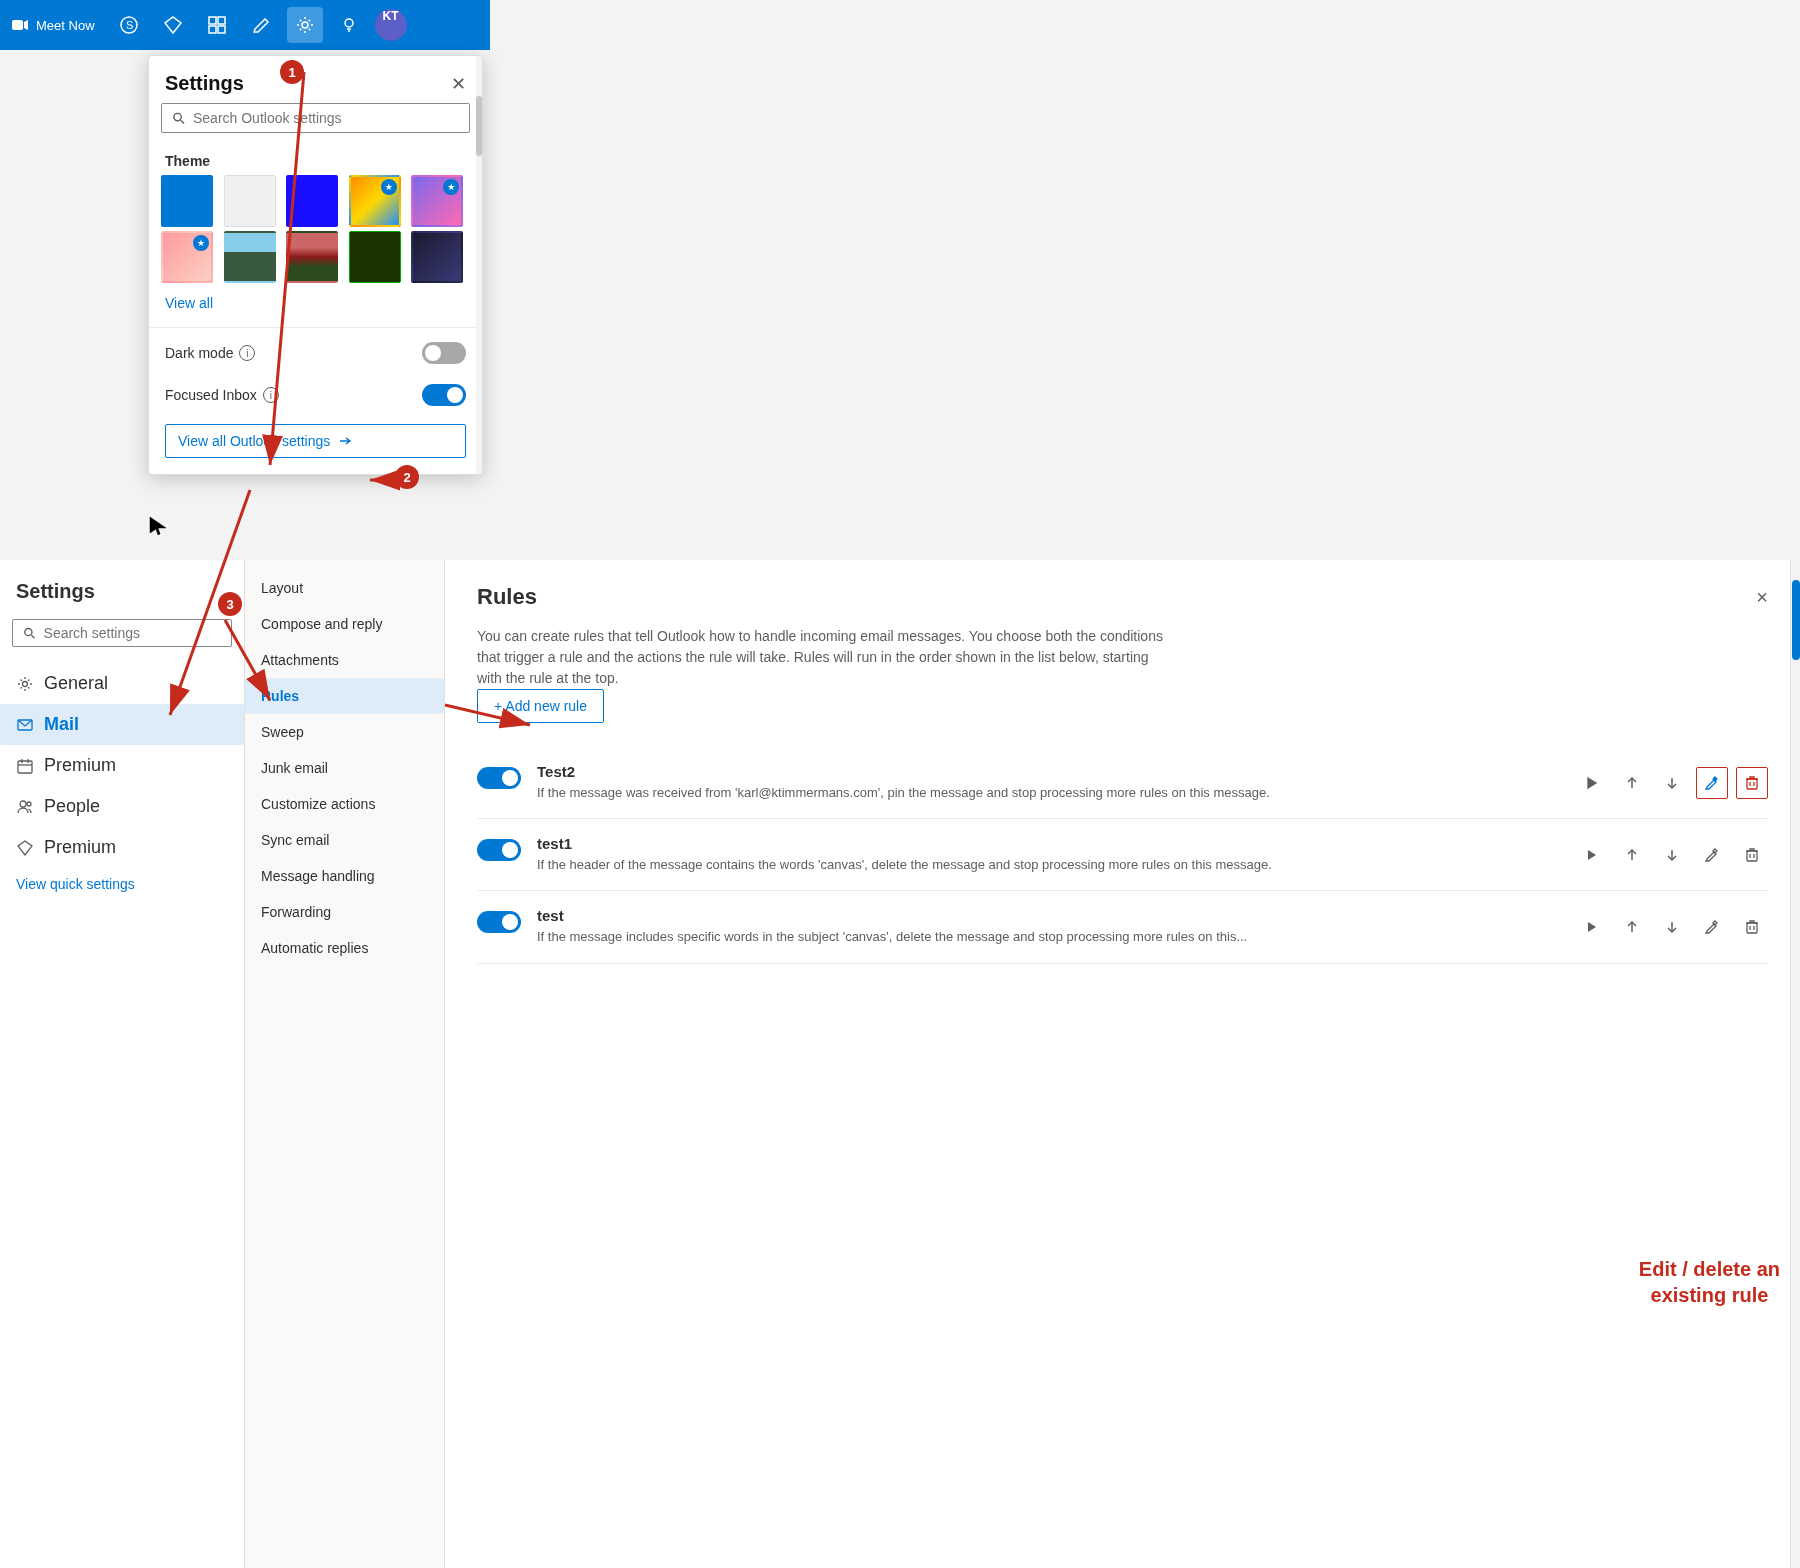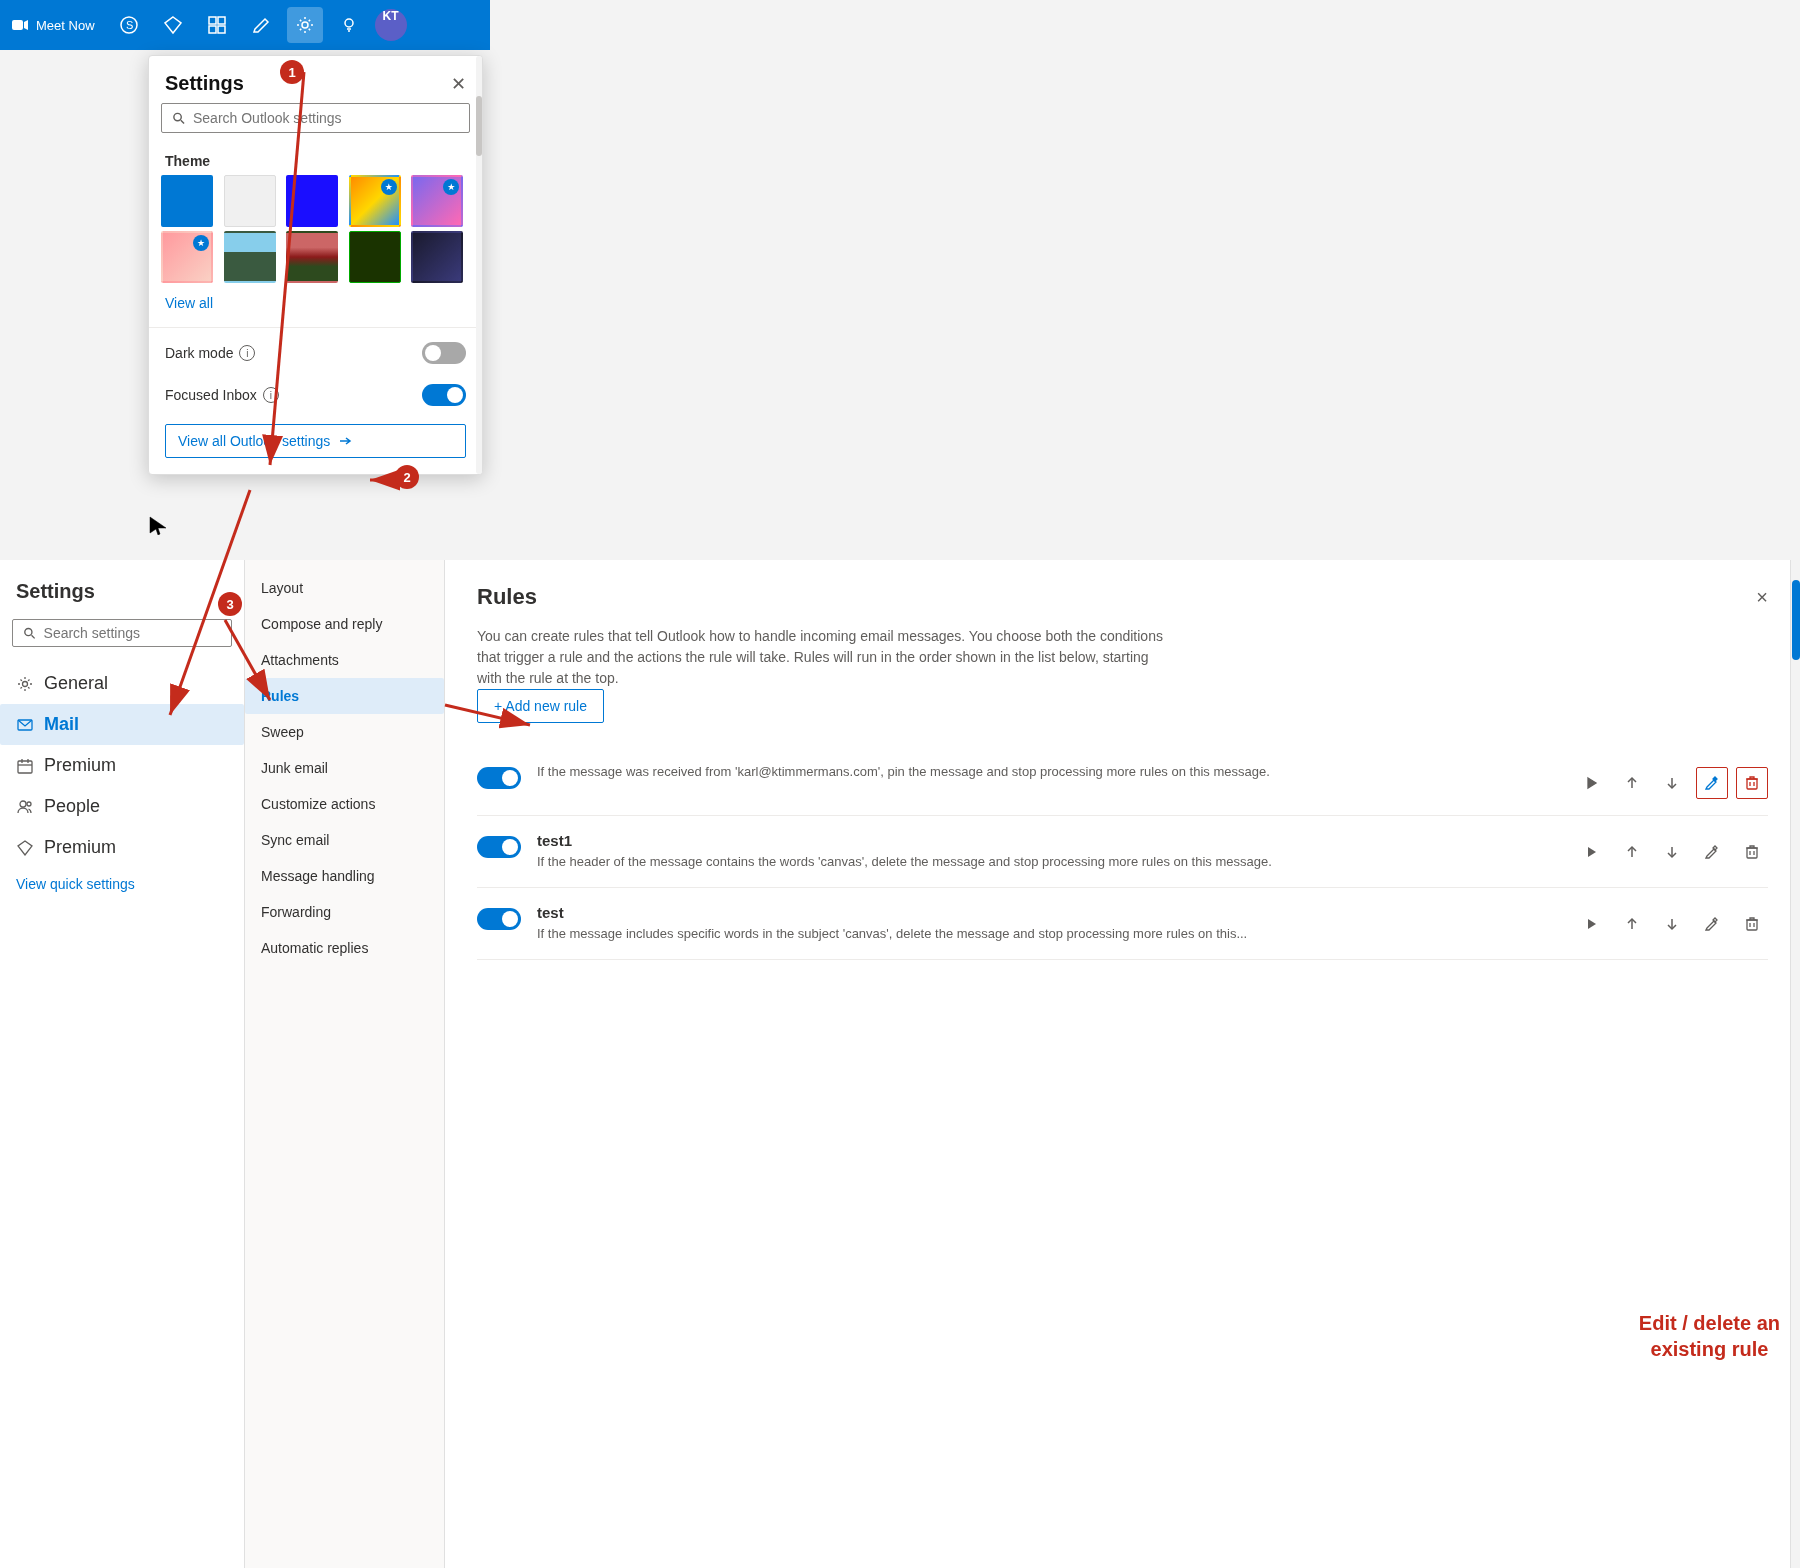--- a/index.html
+++ b/index.html
@@ -388,6 +388,7 @@
       <div class="toggle-thumb on"></div>
     </div>
     <div class="rule-content">
+      <div class="rule-name">Test2</div>
       <div class="rule-desc">If the message was received from 'karl@ktimmermans.com', pin the message and stop processing more rules on this message.</div>
     </div>
     <div class="rule-actions">

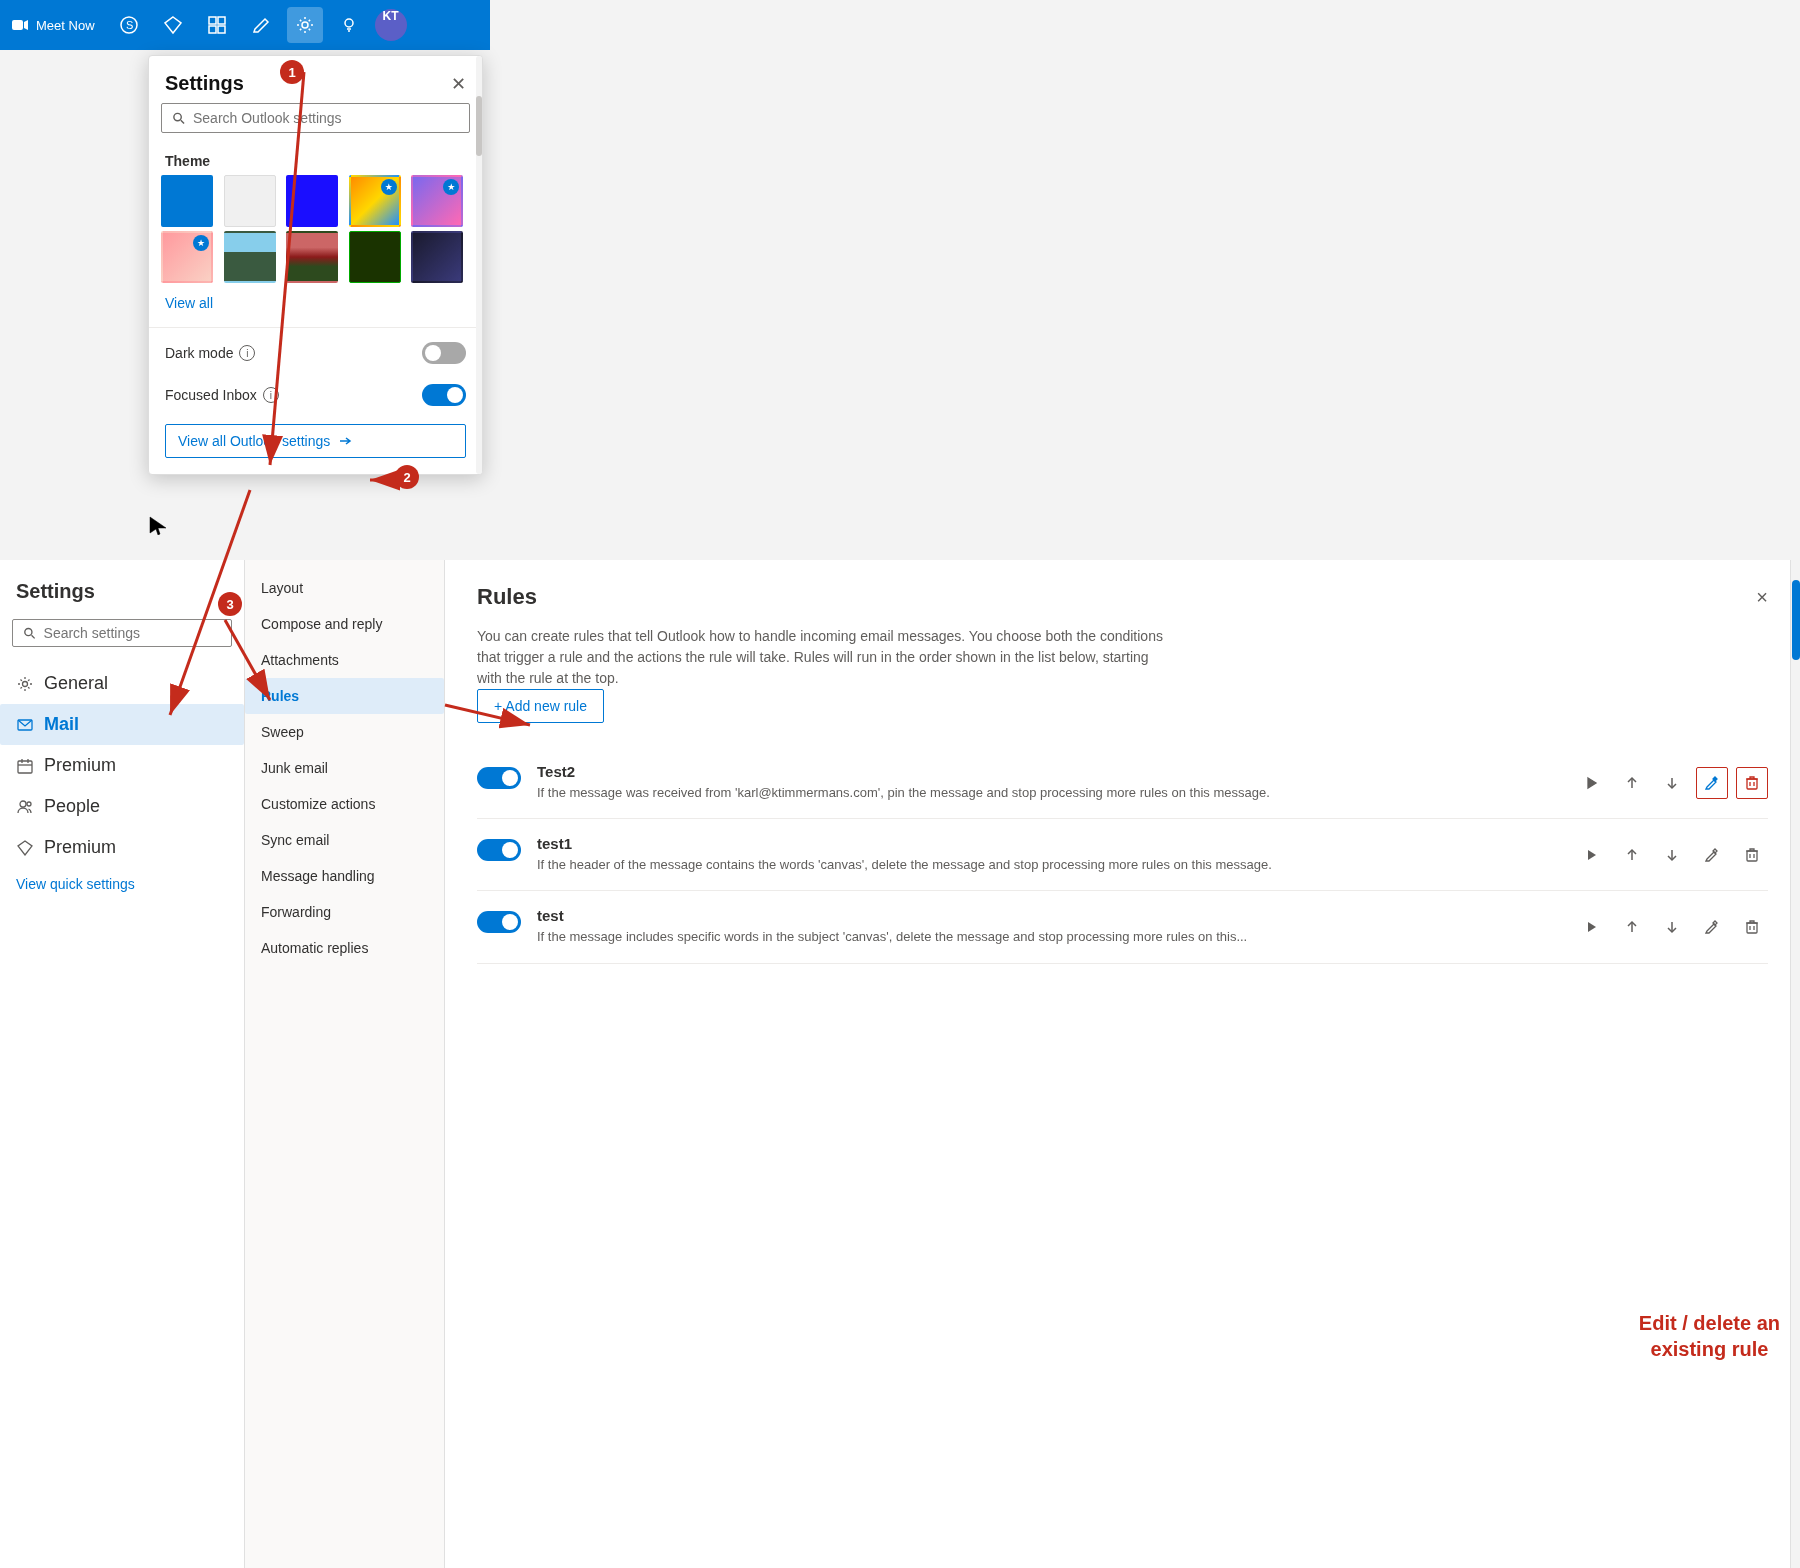--- a/index.html
+++ b/index.html
@@ -144,7 +144,7 @@
 
     
     .edit-delete-label {
-      position: absolute; right: 20px; top: 750px;
+      position: absolute; right: 20px; top: 696px;
       font-size: 20px; font-weight: 700; color: #c42b1c; text-align: center; line-height: 1.3;
     }
 

